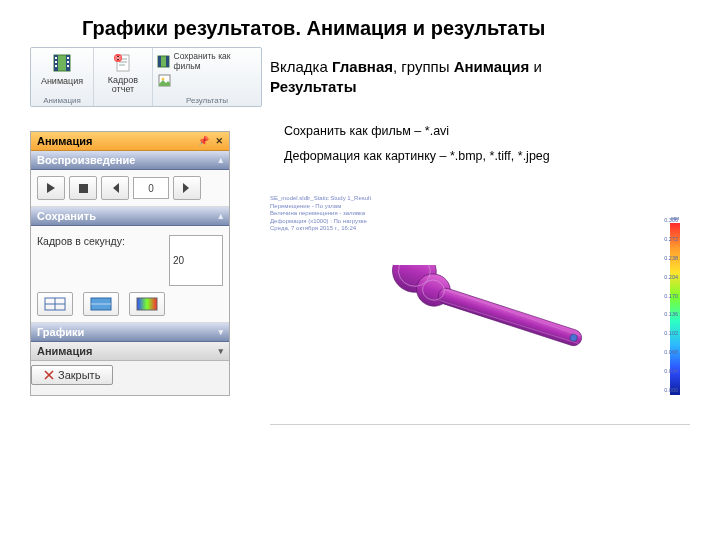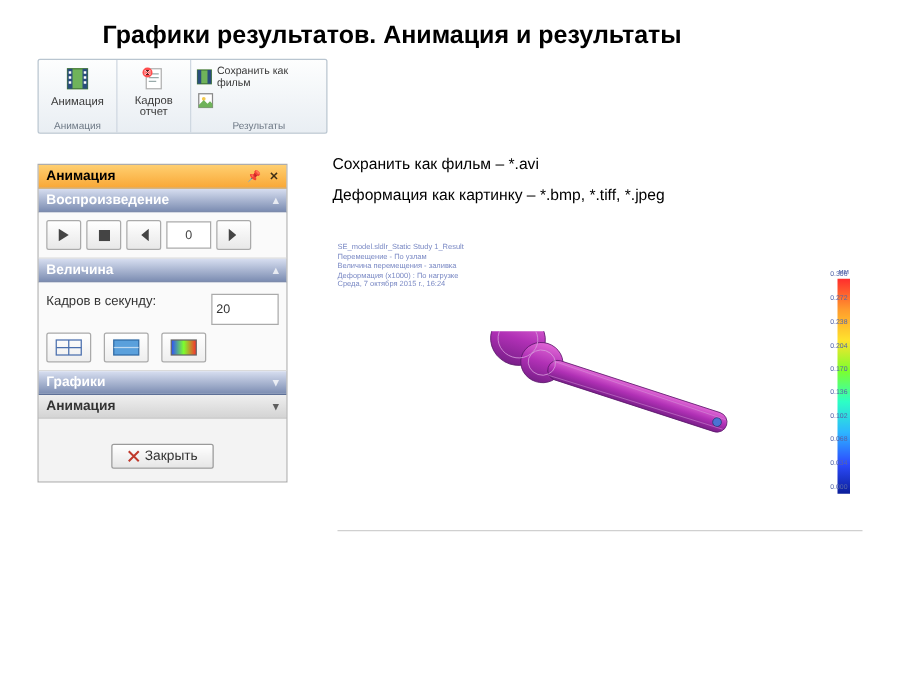--- a/index.html
+++ b/index.html
@@ -115,6 +115,9 @@
   </div>
 </div>
 
+<div class="subtitle">
+  <span>Вкладка </span><b>Главная</b><span>, группы </span><b>Анимация</b><span> и </span><b>Результаты</b>
+</div>
 
 <div class="note note1">Сохранить как фильм – *.avi</div>
 <div class="note note2">Деформация как картинку – *.bmp, *.tiff, *.jpeg</div>

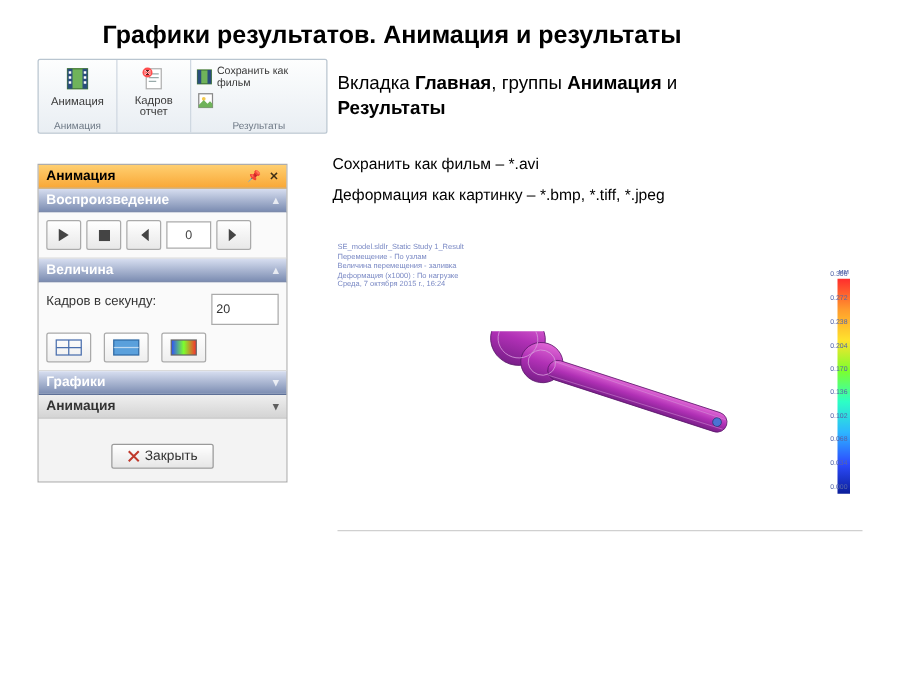--- a/index.html
+++ b/index.html
@@ -18,7 +18,7 @@
 
   
   .subtitle{position:absolute;left:270px;top:57px;font-size:15px;line-height:1.35;width:360px}
-  .note{position:absolute;left:266px;font-size:12.5px}
+  .note{position:absolute;left:284px;font-size:12.5px}
   .note1{top:124px}
   .note2{top:149px}
 

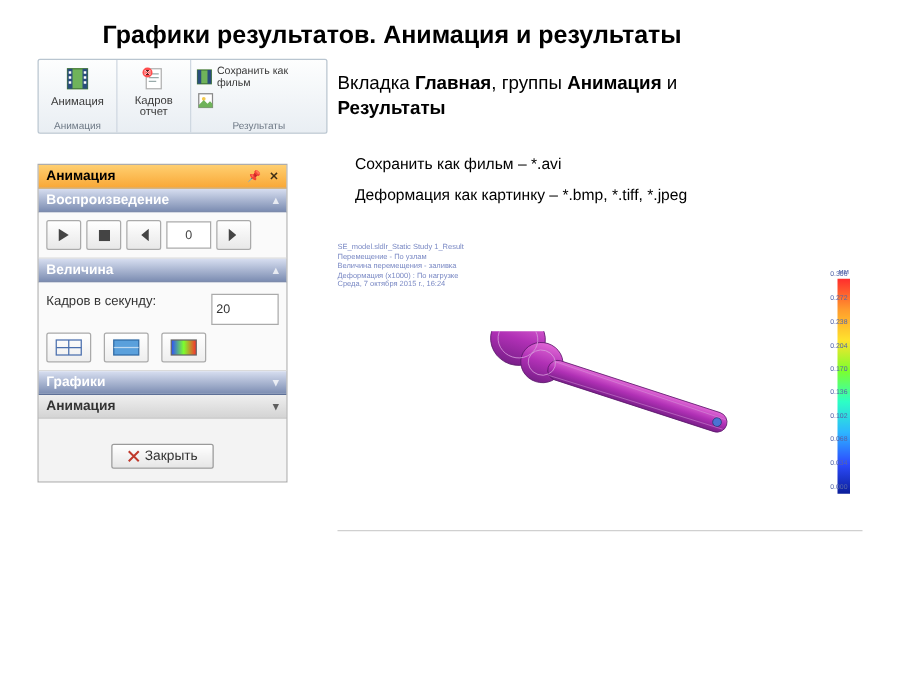--- a/index.html
+++ b/index.html
@@ -160,7 +160,7 @@
     </div>
   </div>
   <div class="sechead blue">
-    <span>Величина</span>
+    <span>Сохранить</span>
         <span class="chev">▴</span>
   </div>
   <div class="secbody">

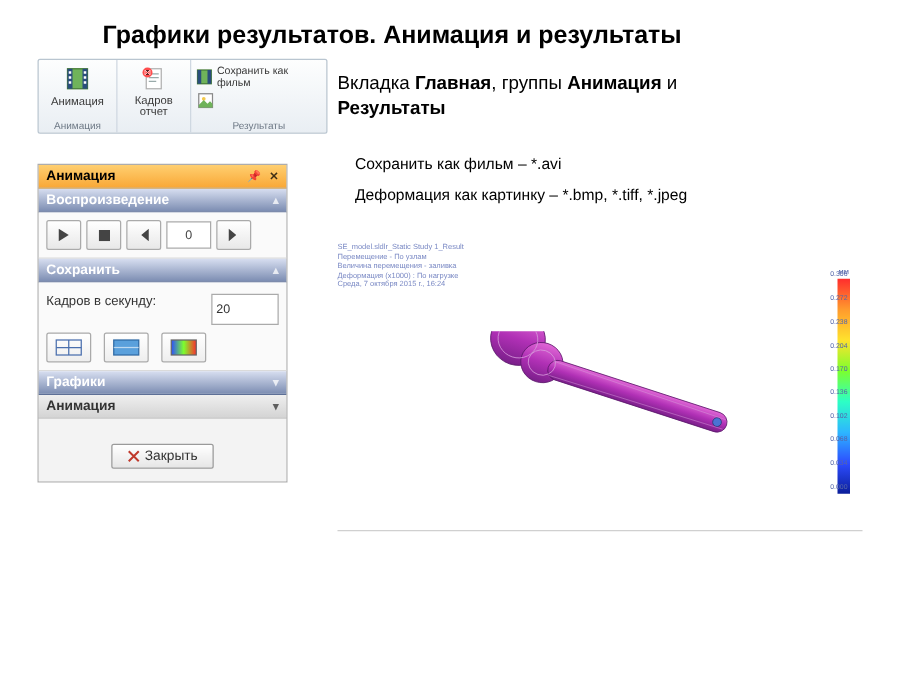--- a/index.html
+++ b/index.html
@@ -34,7 +34,7 @@
   .num{width:34px;height:20px;border:1px solid #aaa;background:#fff;color:#444;display:flex;align-items:center;justify-content:center;font-size:10px}
   .form-row{display:flex;align-items:flex-start;justify-content:space-between;margin:3px 0}
   .form-row label{font-size:10.5px;color:#333}
-  .inp{width:46px;height:17px;border:1px solid #aaa;background:#fff;font-size:10px;text-align:left;padding:3px 3px;display:flex;align-items:center}
+  .inp{width:46px;height:17px;border:1px solid #aaa;background:#fff;font-size:10px;text-align:left;padding:16px 3px;display:flex;align-items:center}
   .mode-row{display:flex;gap:10px;justify-content:flex-start}
   .mode-ico{width:34px;height:22px;border:1px solid #aaa;background:linear-gradient(#fff,#eee);display:flex;align-items:center;justify-content:center;border-radius:2px}
   .close-row{display:flex;justify-content:center;padding:20px 0 10px 0;background:#f3f3f3}

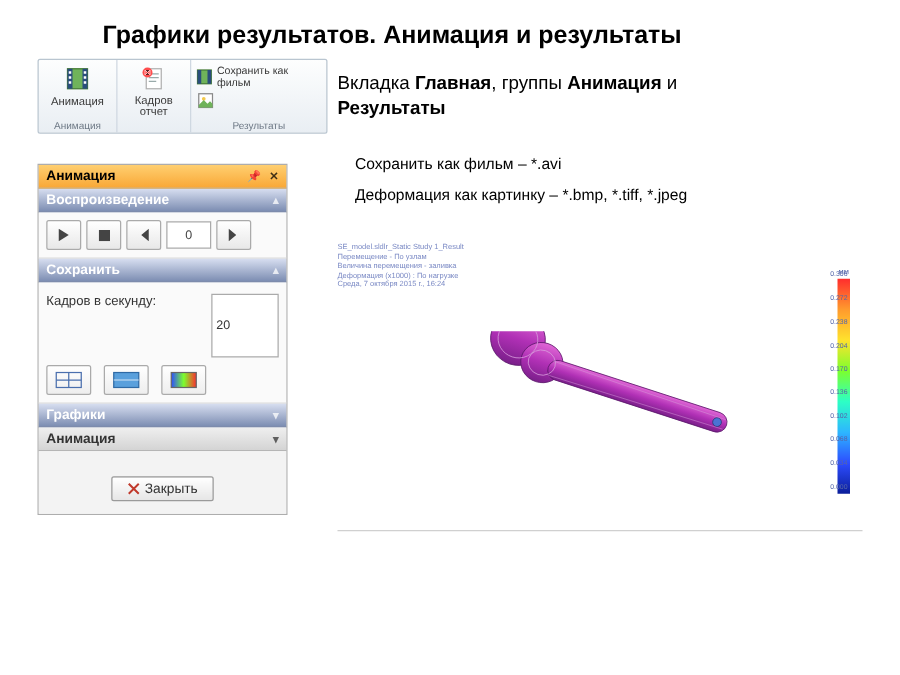--- a/index.html
+++ b/index.html
@@ -37,7 +37,7 @@
   .inp{width:46px;height:17px;border:1px solid #aaa;background:#fff;font-size:10px;text-align:left;padding:16px 3px;display:flex;align-items:center}
   .mode-row{display:flex;gap:10px;justify-content:flex-start}
   .mode-ico{width:34px;height:22px;border:1px solid #aaa;background:linear-gradient(#fff,#eee);display:flex;align-items:center;justify-content:center;border-radius:2px}
-  .close-row{display:flex;justify-content:center;padding:20px 0 10px 0;background:#f3f3f3}
+  .close-row{display:flex;padding:4px 0 10px 0;background:#f3f3f3}
   .btn-close{border:1px solid #9a9a9a;background:linear-gradient(#fff,#e6e6e6);font-size:11px;padding:3px 12px;border-radius:2px;display:flex;align-items:center;gap:4px}
   .x-ico{width:10px;height:10px}
 

